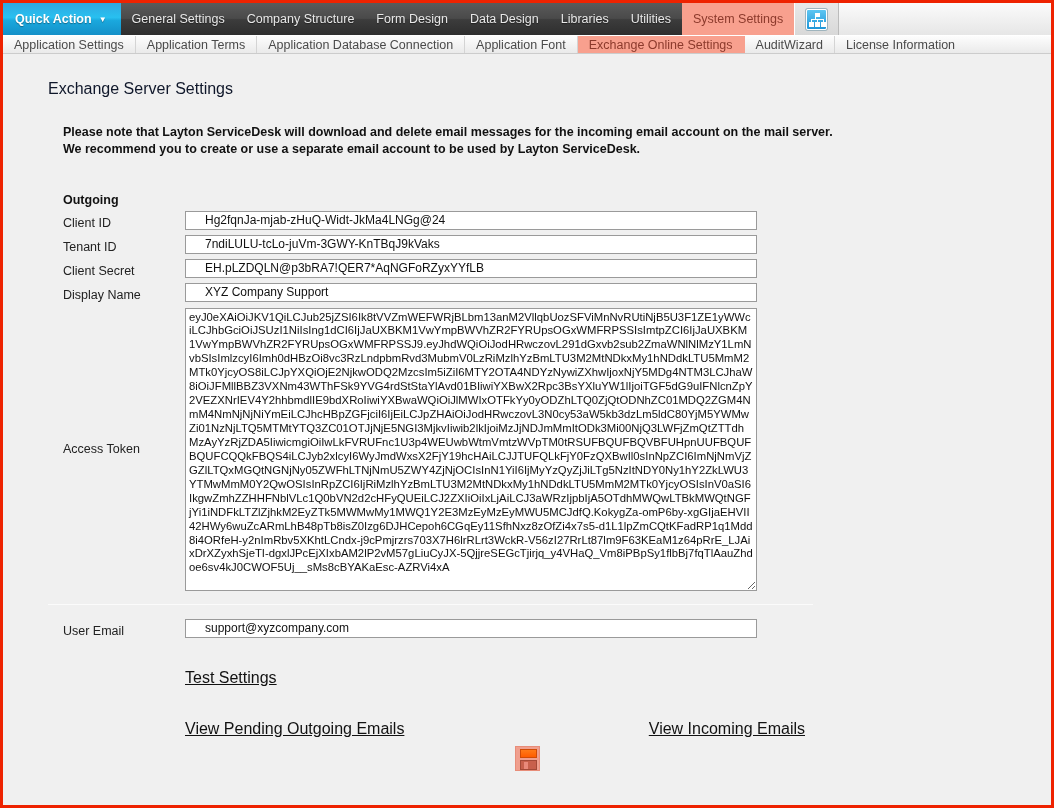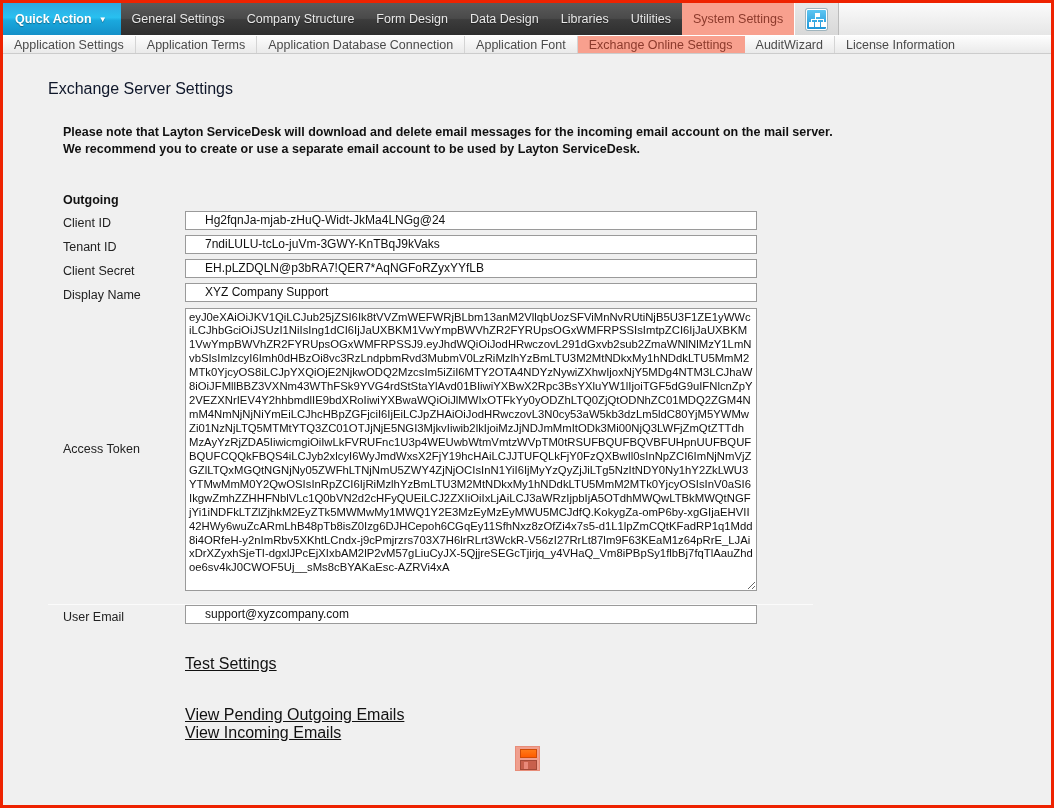--- a/index.html
+++ b/index.html
@@ -200,7 +200,7 @@
     border-bottom: 1px solid #fbfbfb;
   }
 
-  .email-block { }
+  .email-block { margin-top: 14px; }
 
   .link {
     font-size: 16px;

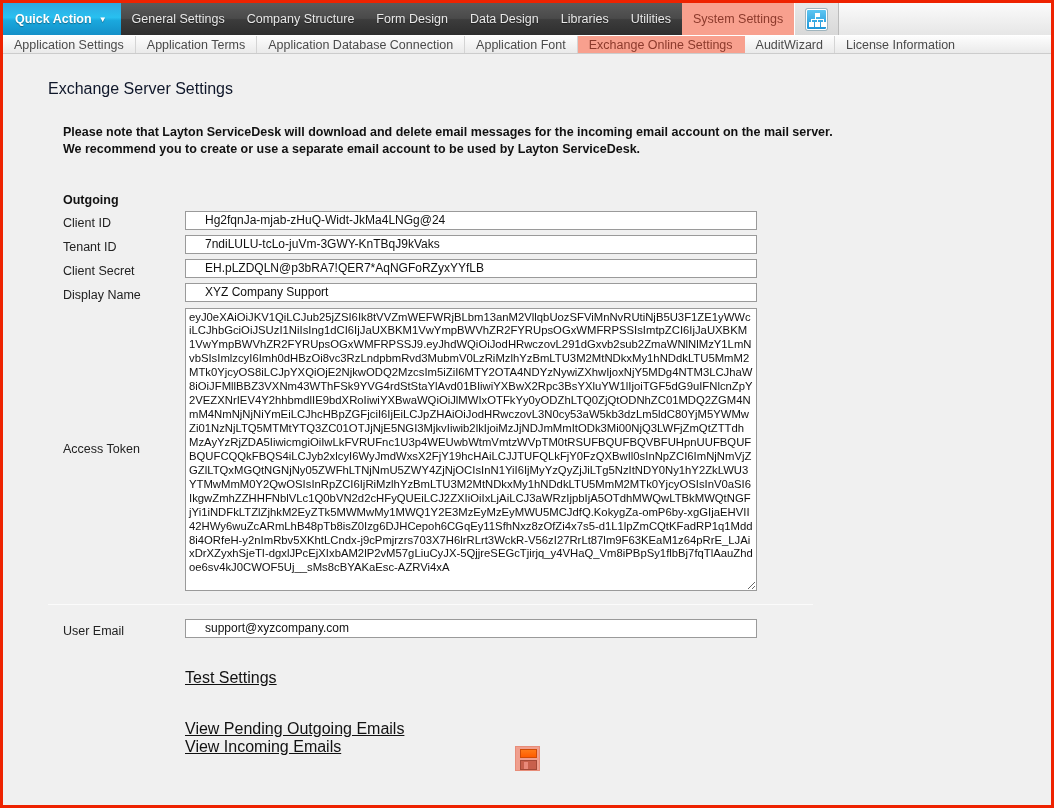--- a/index.html
+++ b/index.html
@@ -215,7 +215,6 @@
     width: 620px;
     display: flex;
     justify-content: space-between;
-    flex-direction: column;
   }
 
   .save-bar {

